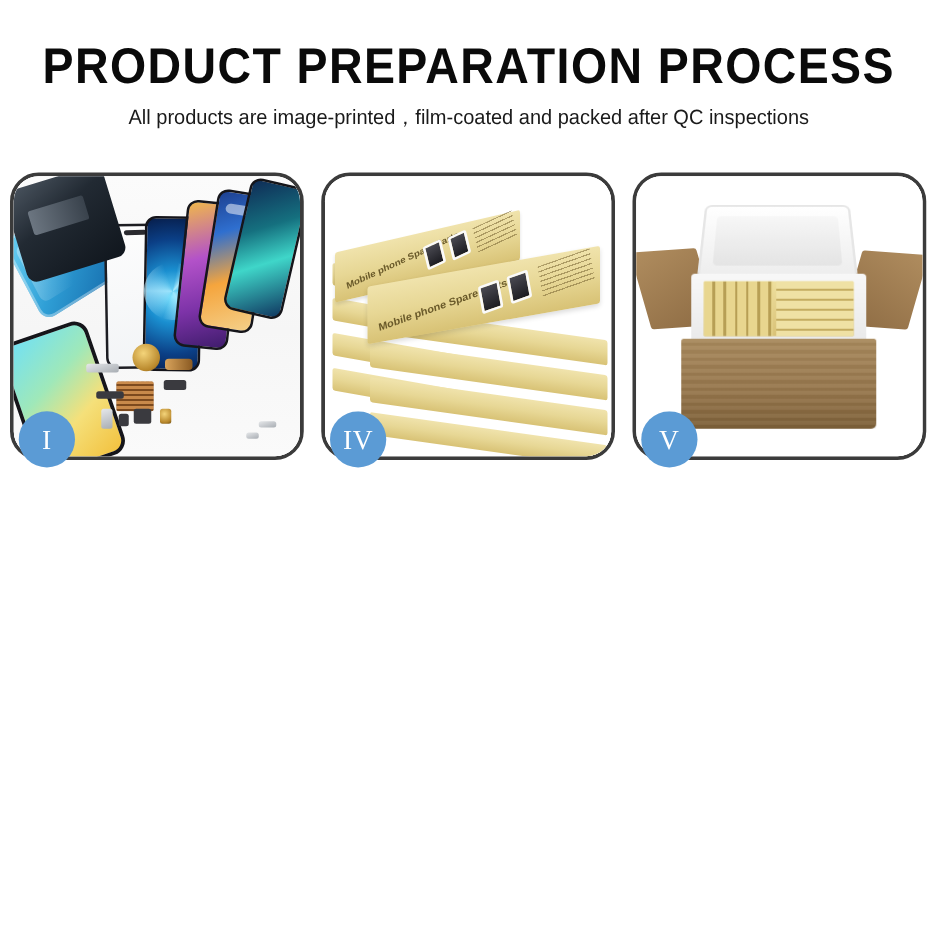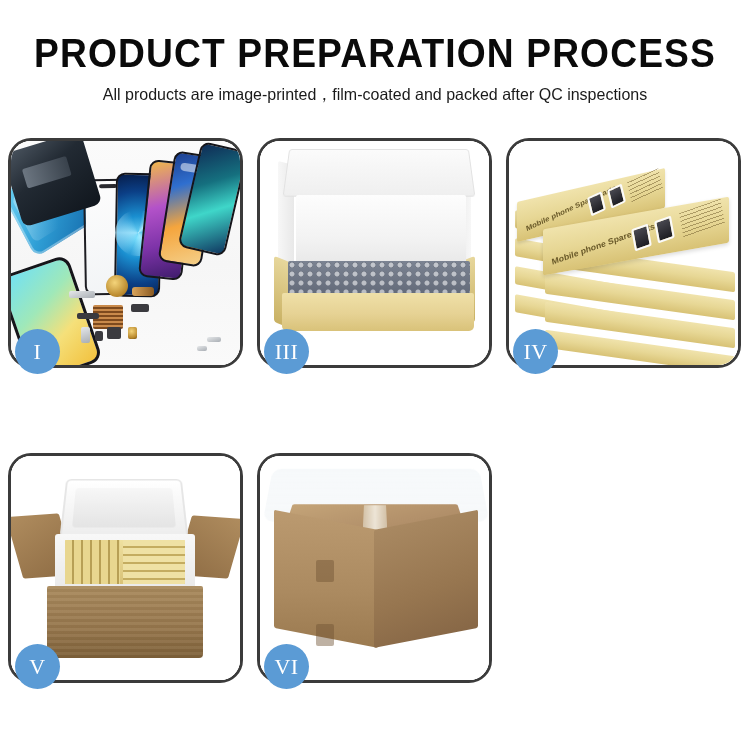--- a/index.html
+++ b/index.html
@@ -406,21 +406,6 @@
     </div>
 
 
-    <div class="panel">
-      <div class="panel-clip">
-        <div class="scene p3">
-          <div class="b3-flap-l"></div>
-          <div class="b3-flap-r"></div>
-          <div class="b3-lid"></div>
-          <div class="b3-side-l"></div>
-          <div class="b3-side-r"></div>
-          <div class="b3-foam"></div>
-          <div class="b3-tray"></div>
-          <div class="b3-front"></div>
-        </div>
-      </div>
-      <div class="badge">III</div>
-    </div>
 
     <div class="panel">
       <div class="panel-clip">

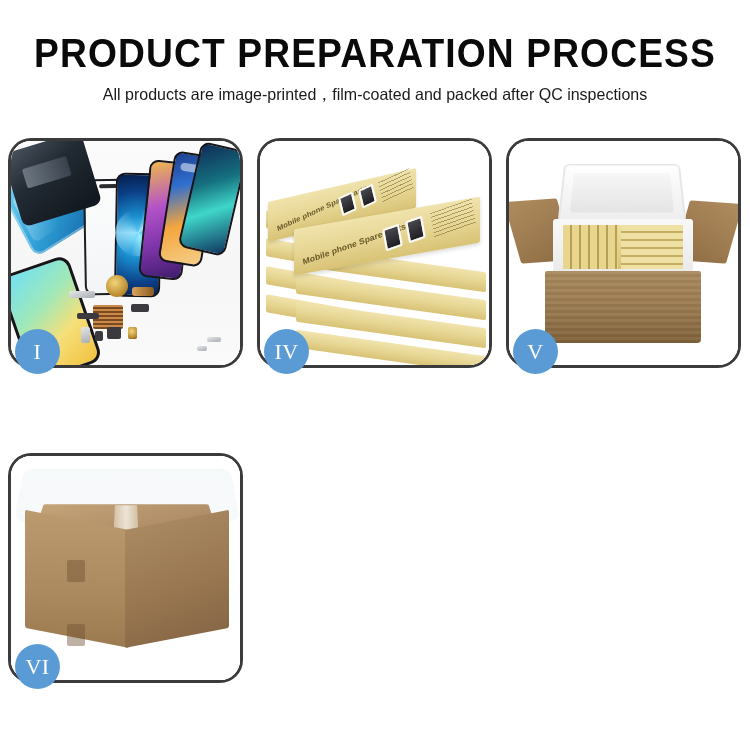--- a/index.html
+++ b/index.html
@@ -456,21 +456,6 @@
       <div class="badge">V</div>
     </div>
 
-    <div class="panel">
-      <div class="panel-clip">
-        <div class="scene p6">
-          <div class="c6-wrap"></div>
-          <div class="c6-top">
-            <div class="c6-tape"></div>
-          </div>
-          <div class="c6-face-l"></div>
-          <div class="c6-face-r"></div>
-          <div class="c6-notch" style="left:56px; top:104px;"></div>
-          <div class="c6-notch" style="left:56px; top:168px;"></div>
-        </div>
-      </div>
-      <div class="badge">VI</div>
-    </div>
 
   </div>
 </div>

